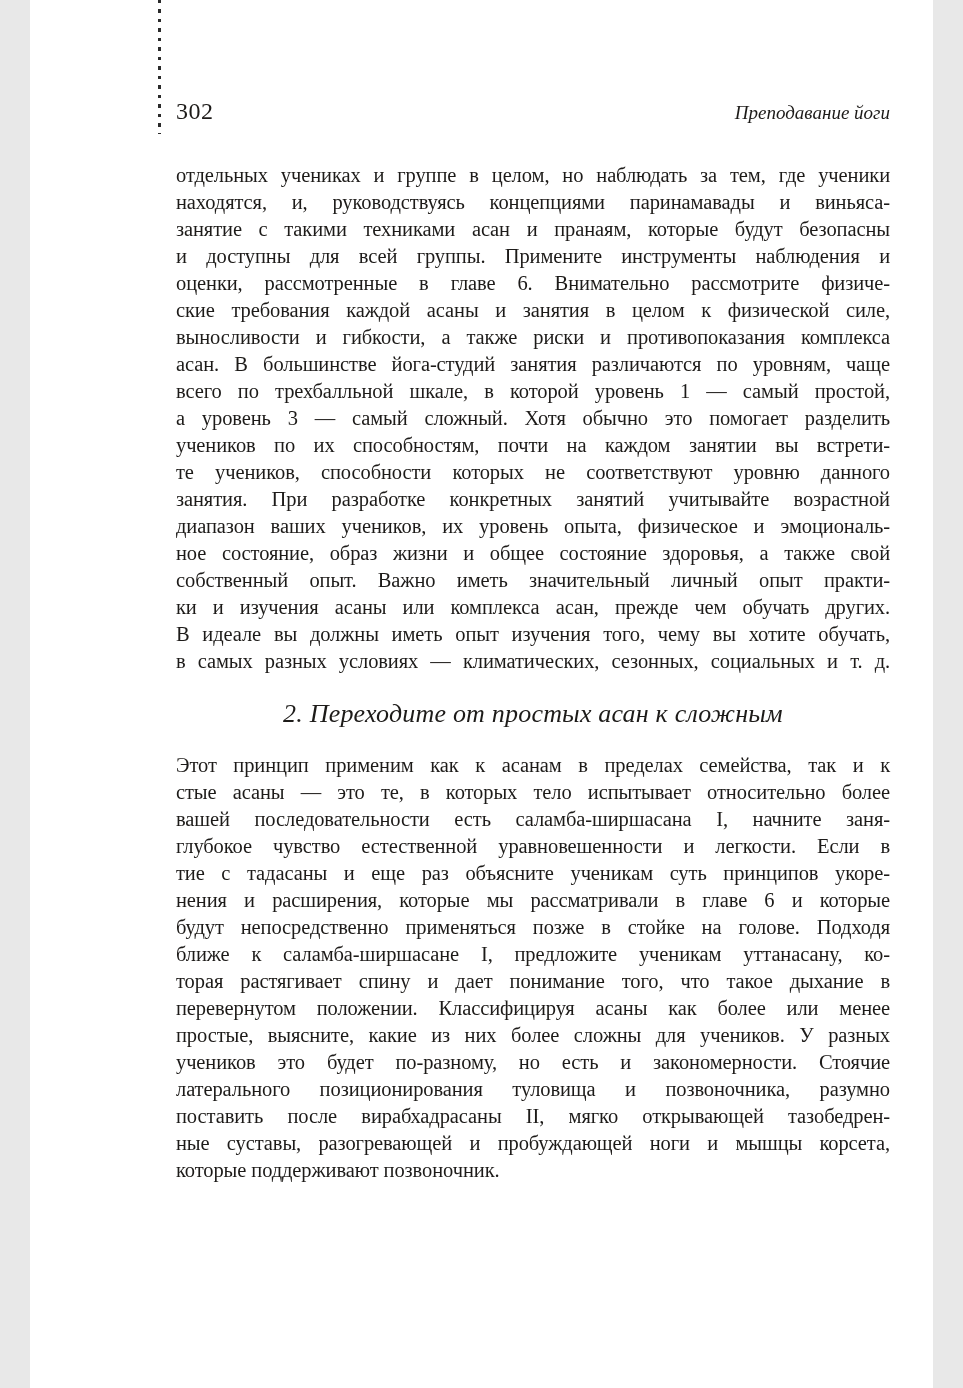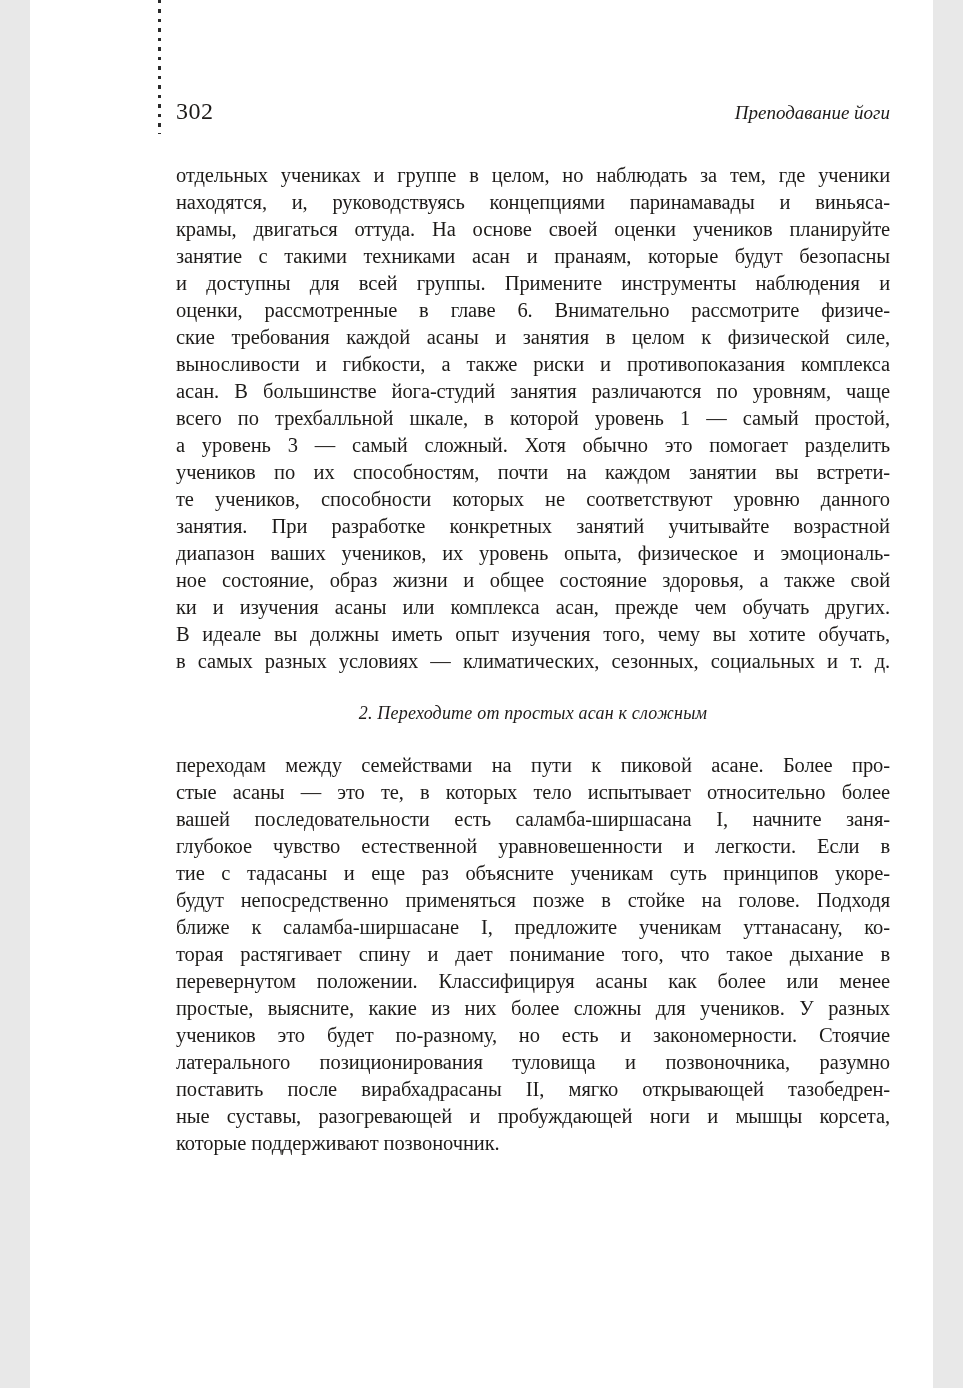--- a/index.html
+++ b/index.html
@@ -94,7 +94,6 @@
     <div class="paragraph">
         <div class="line">отдельных учениках и группе в целом, но наблюдать за тем, где ученики</div>
         <div class="line">находятся, и, руководствуясь концепциями паринамавады и виньяса-</div>
-        <div class="line">крамы, двигаться оттуда. На основе своей оценки учеников планируйте</div>
         <div class="line">занятие с такими техниками асан и пранаям, которые будут безопасны</div>
         <div class="line">и доступны для всей группы. Примените инструменты наблюдения и</div>
         <div class="line">оценки, рассмотренные в главе 6. Внимательно рассмотрите физиче-</div>

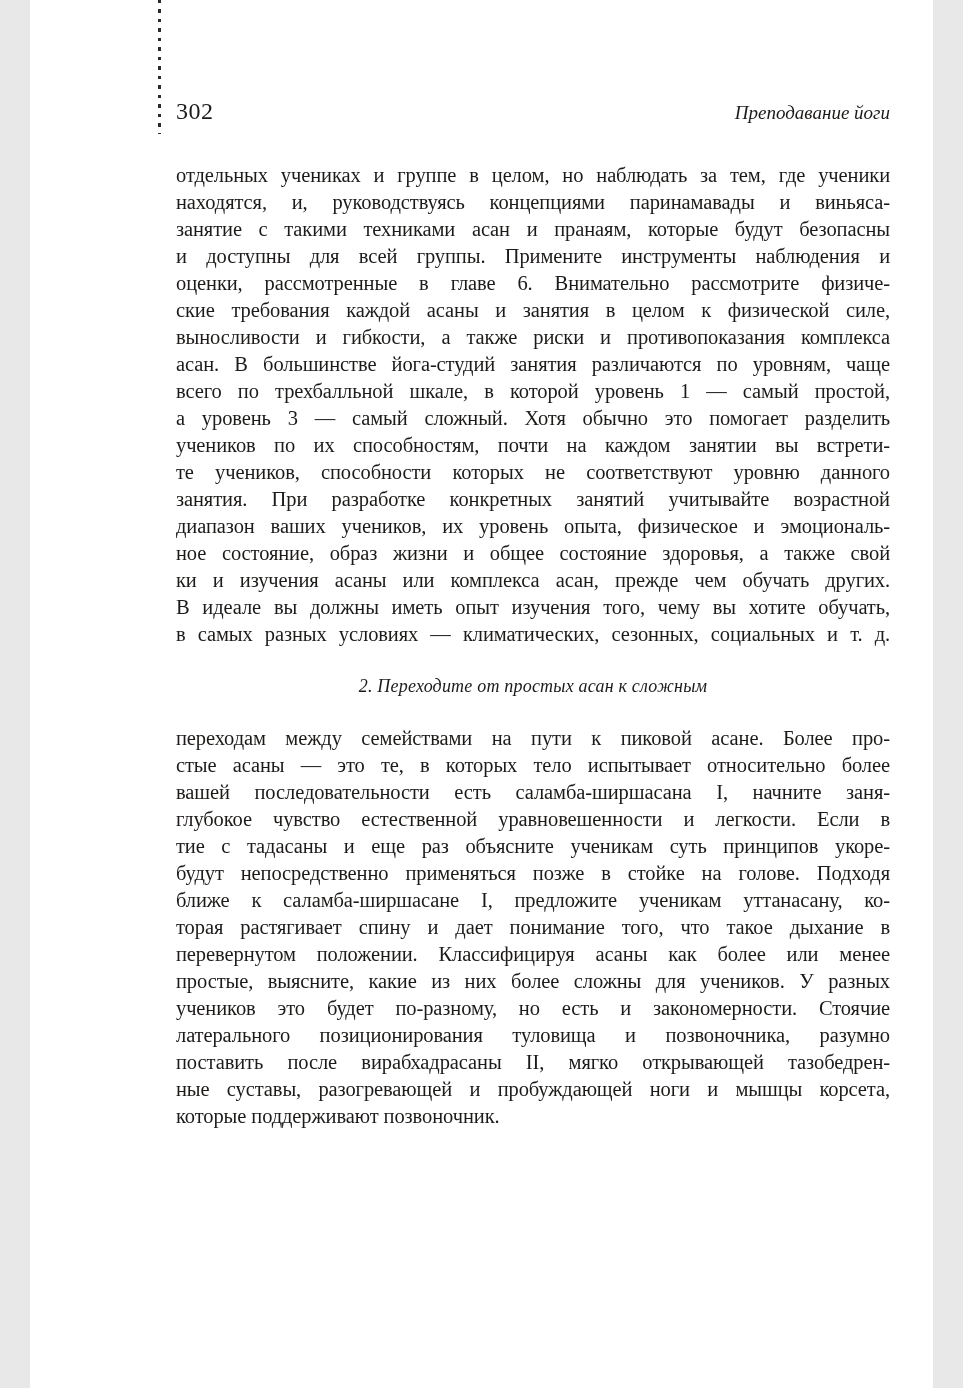--- a/index.html
+++ b/index.html
@@ -107,6 +107,7 @@
         <div class="line">занятия. При разработке конкретных занятий учитывайте возрастной</div>
         <div class="line">диапазон ваших учеников, их уровень опыта, физическое и эмоциональ-</div>
         <div class="line">ное состояние, образ жизни и общее состояние здоровья, а также свой</div>
+        <div class="line">собственный опыт. Важно иметь значительный личный опыт практи-</div>
         <div class="line">ки и изучения асаны или комплекса асан, прежде чем обучать других.</div>
         <div class="line">В идеале вы должны иметь опыт изучения того, чему вы хотите обучать,</div>
         <div class="line">в самых разных условиях — климатических, сезонных, социальных и т. д.</div>

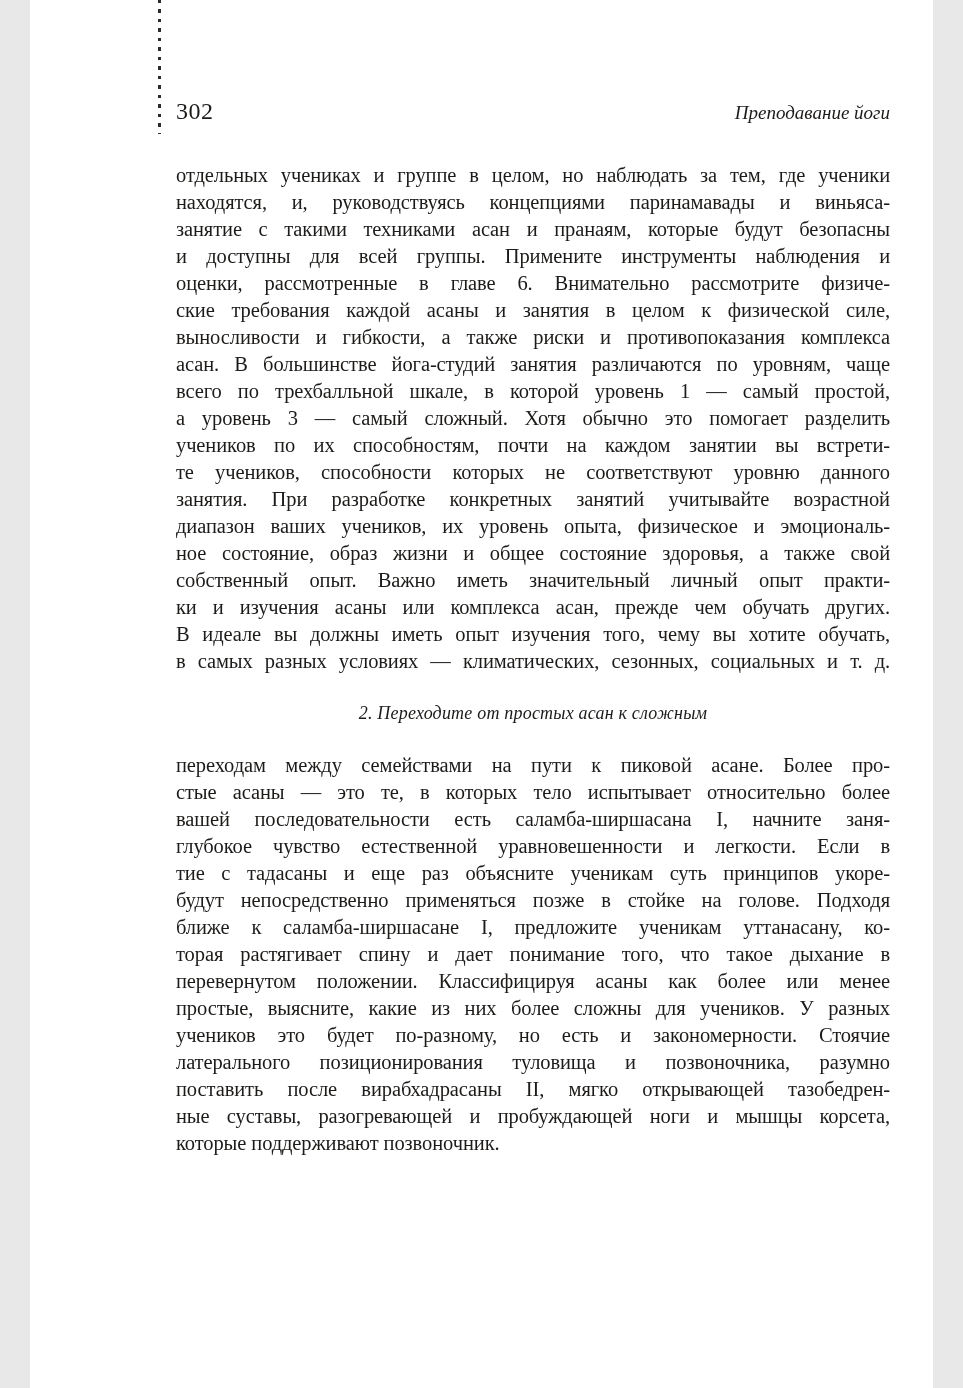--- a/index.html
+++ b/index.html
@@ -73,7 +73,7 @@
     align-items: center;
     justify-content: center;
     font-style: italic;
-    font-size: 18px;
+    font-size: 26px;
     letter-spacing: 0.2px;
   }
 </style>

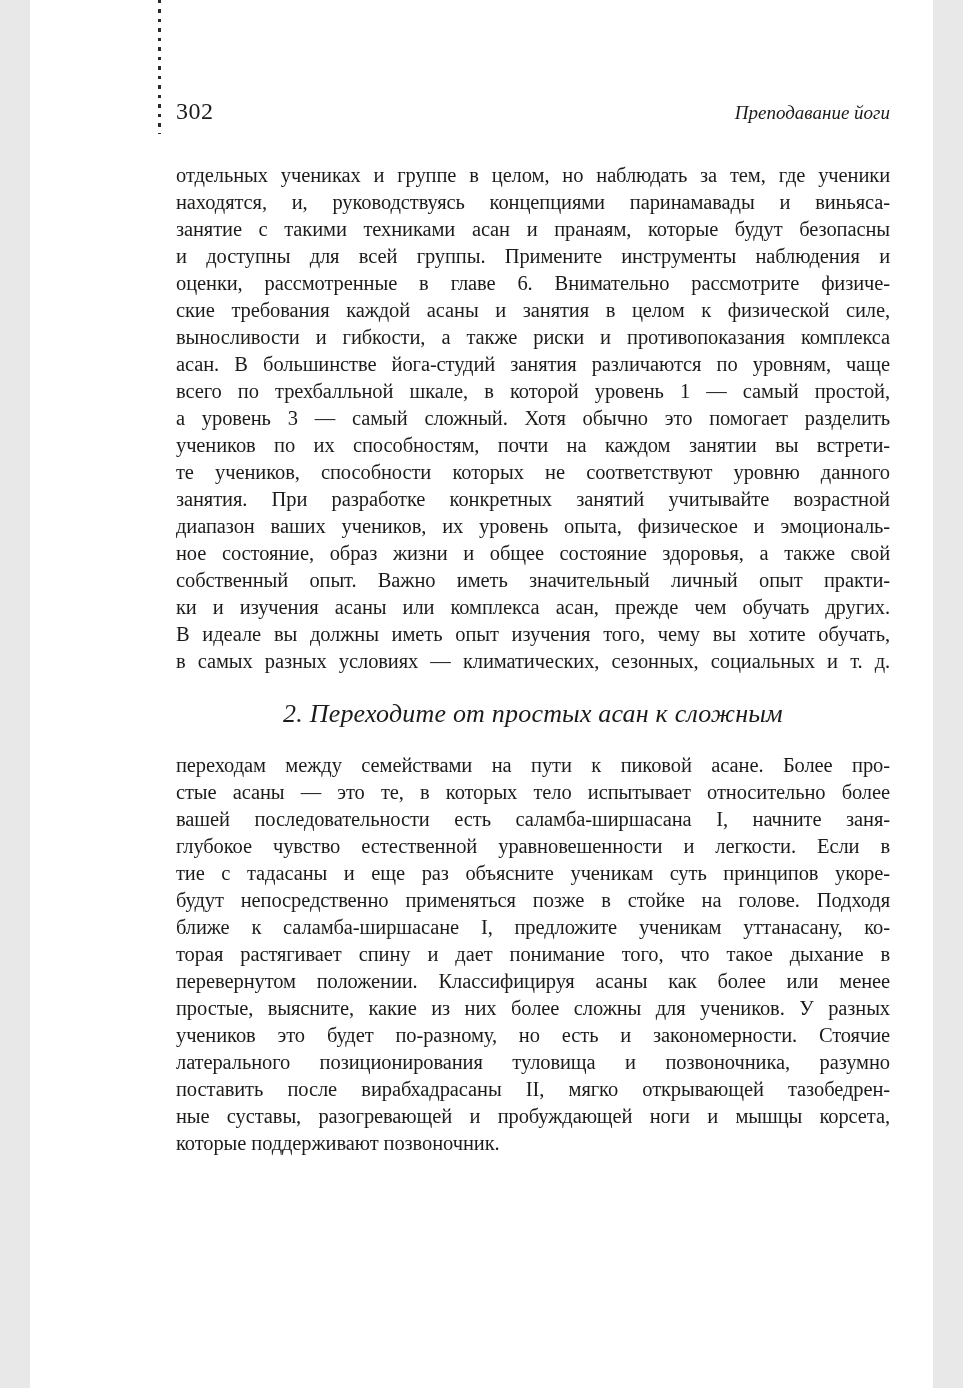--- a/index.html
+++ b/index.html
@@ -116,6 +116,7 @@
     <div class="section-heading">2. Переходите от простых асан к сложным</div>
 
     <div class="paragraph">
+        <div class="line">Этот принцип применим как к асанам в пределах семейства, так и к</div>
         <div class="line">переходам между семействами на пути к пиковой асане. Более про-</div>
         <div class="line">стые асаны — это те, в которых тело испытывает относительно более</div>
         <div class="line">вашей последовательности есть саламба-ширшасана I, начните заня-</div>

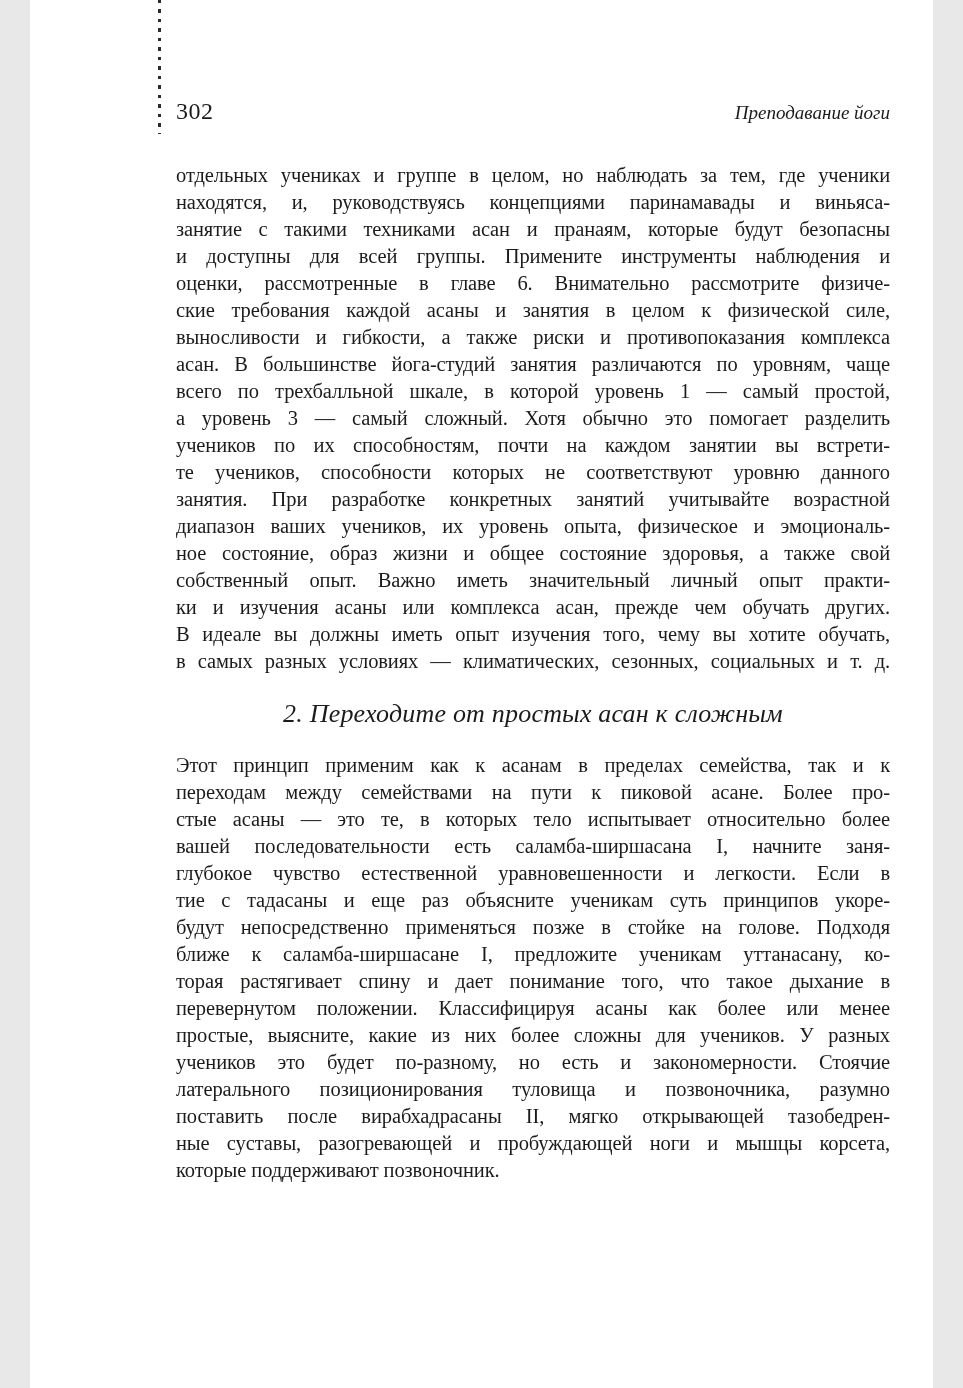--- a/index.html
+++ b/index.html
@@ -117,7 +117,6 @@
 
     <div class="paragraph">
         <div class="line">Этот принцип применим как к асанам в пределах семейства, так и к</div>
-        <div class="line">переходам между семействами на пути к пиковой асане. Более про-</div>
         <div class="line">стые асаны — это те, в которых тело испытывает относительно более</div>
         <div class="line">вашей последовательности есть саламба-ширшасана I, начните заня-</div>
         <div class="line">глубокое чувство естественной уравновешенности и легкости. Если в</div>

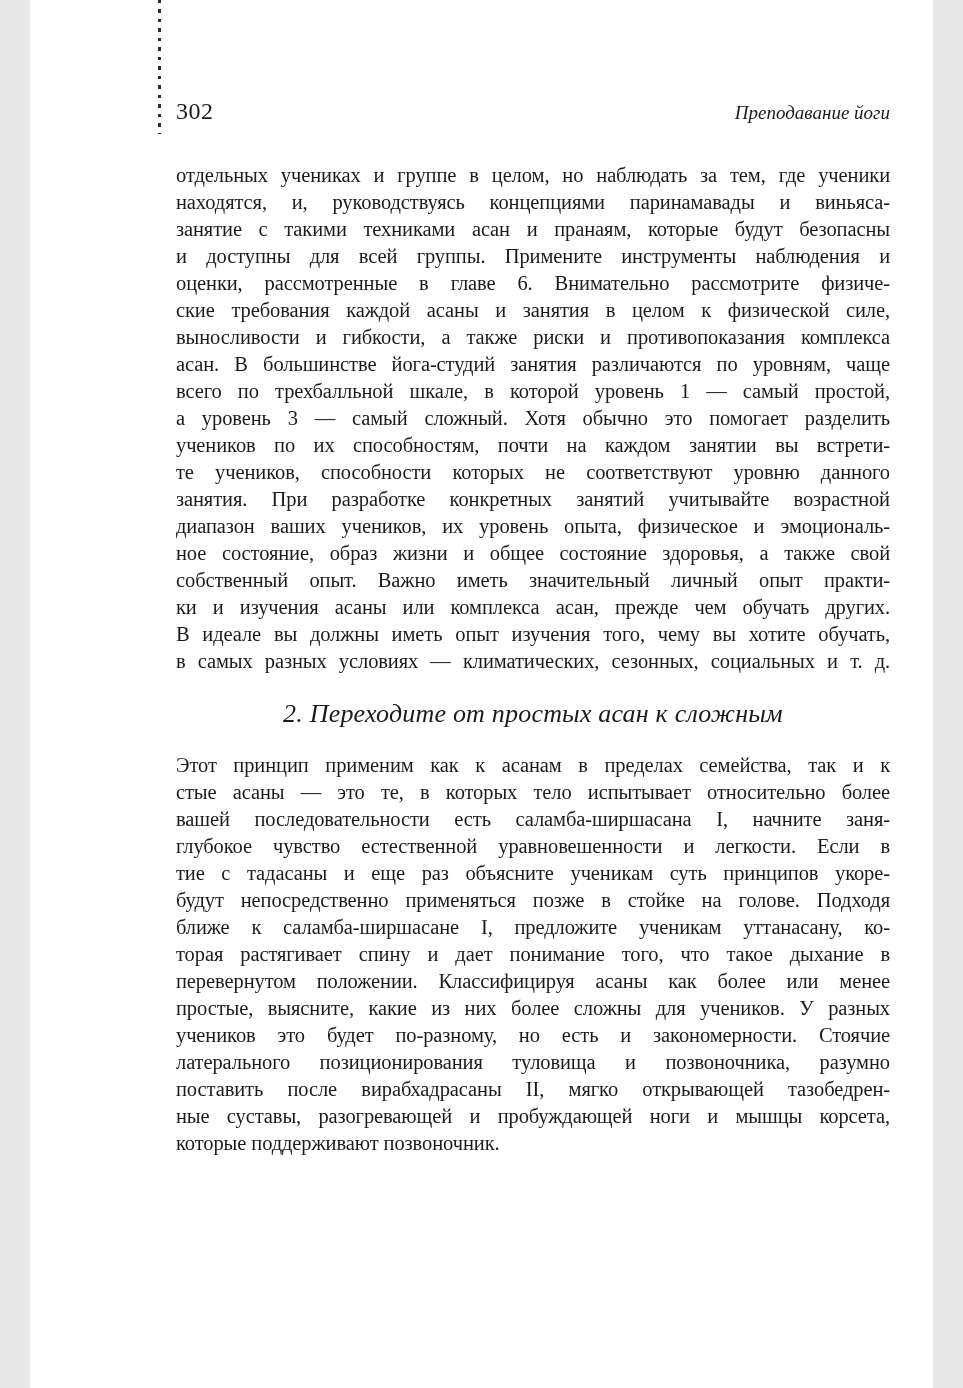--- a/index.html
+++ b/index.html
@@ -121,6 +121,7 @@
         <div class="line">вашей последовательности есть саламба-ширшасана I, начните заня-</div>
         <div class="line">глубокое чувство естественной уравновешенности и легкости. Если в</div>
         <div class="line">тие с тадасаны и еще раз объясните ученикам суть принципов укоре-</div>
+        <div class="line">нения и расширения, которые мы рассматривали в главе 6 и которые</div>
         <div class="line">будут непосредственно применяться позже в стойке на голове. Подходя</div>
         <div class="line">ближе к саламба-ширшасане I, предложите ученикам уттанасану, ко-</div>
         <div class="line">торая растягивает спину и дает понимание того, что такое дыхание в</div>

